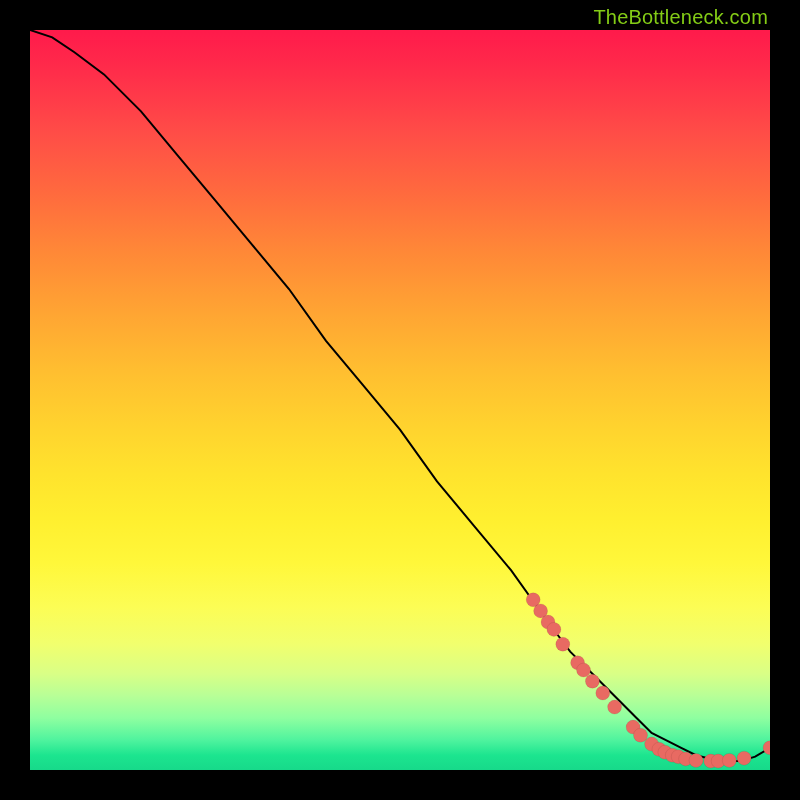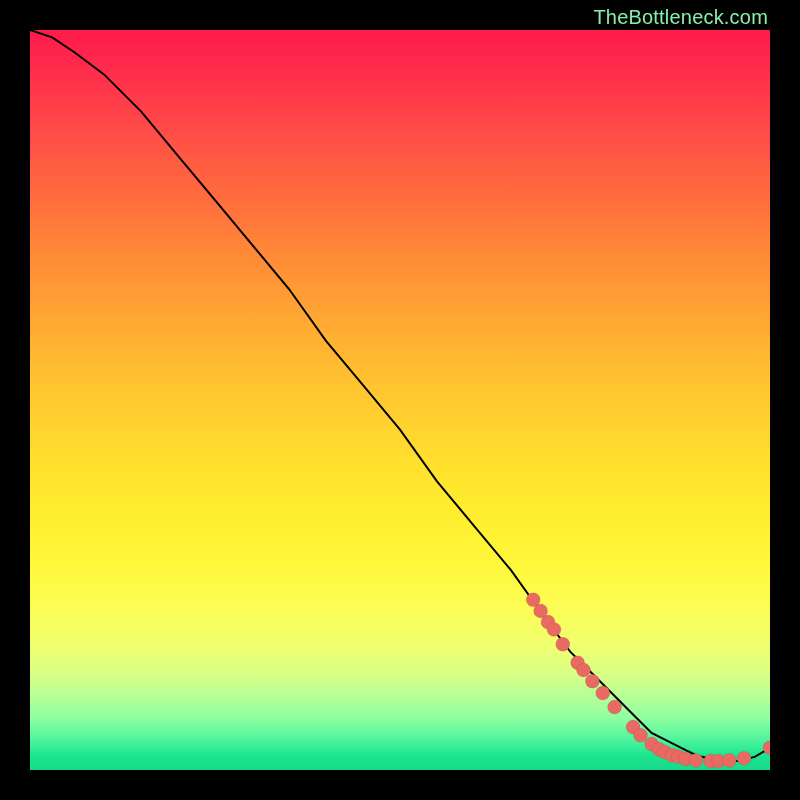--- a/index.html
+++ b/index.html
@@ -50,7 +50,7 @@
     position: absolute;
     top: 6px;
     right: 32px;
-    color: #86efac;
+    color: #84cc16;
     font-size: 20px;
     font-weight: 400;
     letter-spacing: 0.2px;

